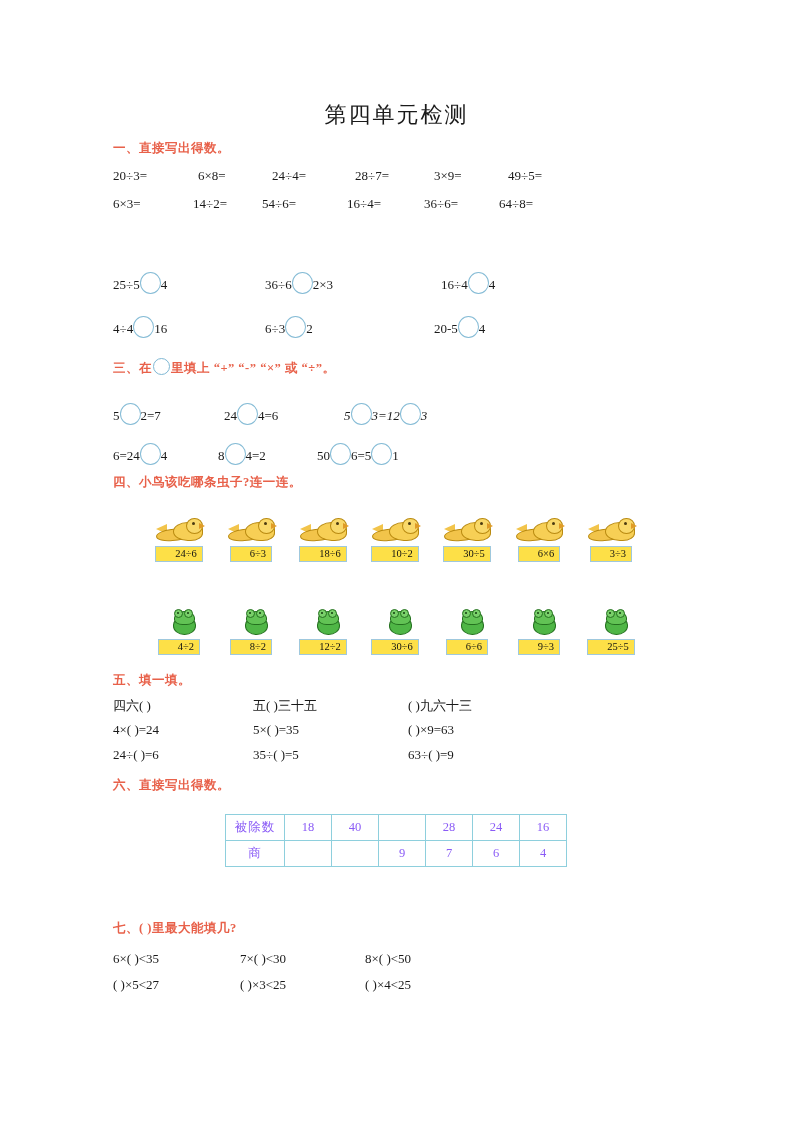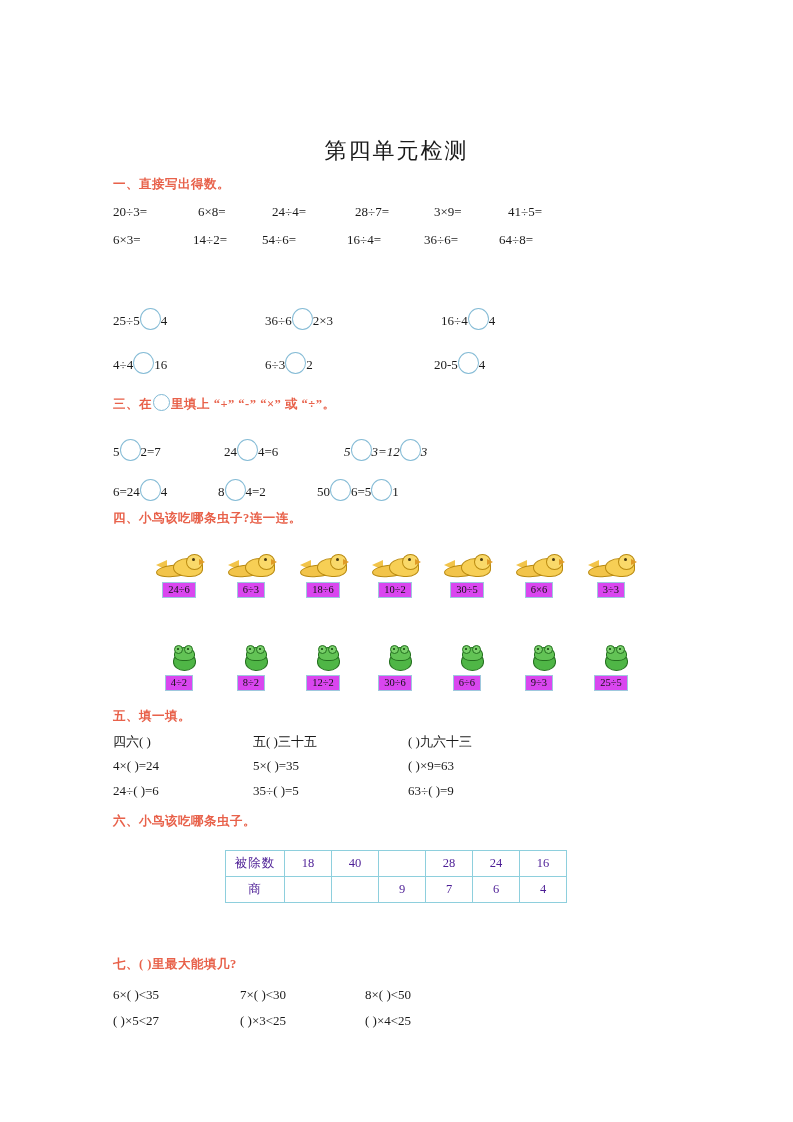--- a/index.html
+++ b/index.html
@@ -20,7 +20,6 @@
     left: 0; top: 0;
     width: 793px;
     height: 1026px;
-    margin-top: 36px;
   }
 
   

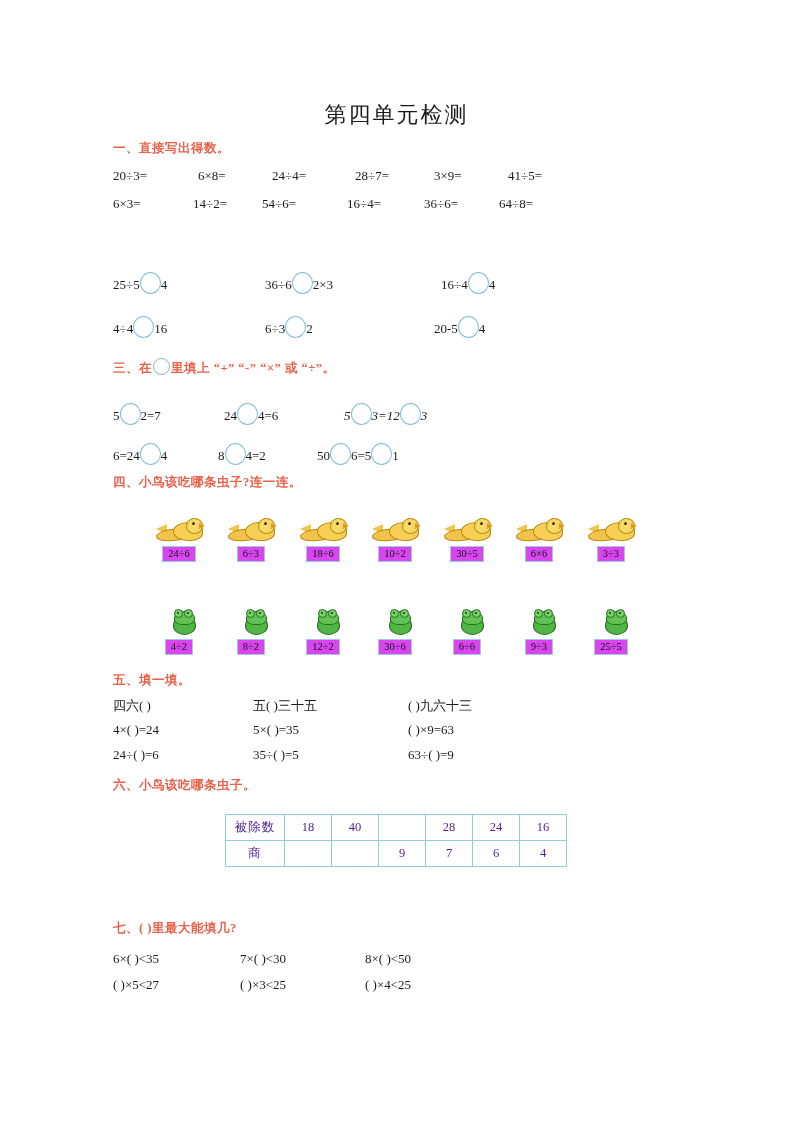--- a/index.html
+++ b/index.html
@@ -214,7 +214,7 @@
   <div class="abs" style="left:272px; top:168px;">24÷4=</div>
   <div class="abs" style="left:355px; top:168px;">28÷7=</div>
   <div class="abs" style="left:434px; top:168px;">3×9=</div>
-  <div class="abs" style="left:508px; top:168px;">41÷5=</div>
+  <div class="abs" style="left:508px; top:168px;">49÷5=</div>
 
   <div class="abs" style="left:113px; top:196px;">6×3=</div>
   <div class="abs" style="left:193px; top:196px;">14÷2=</div>

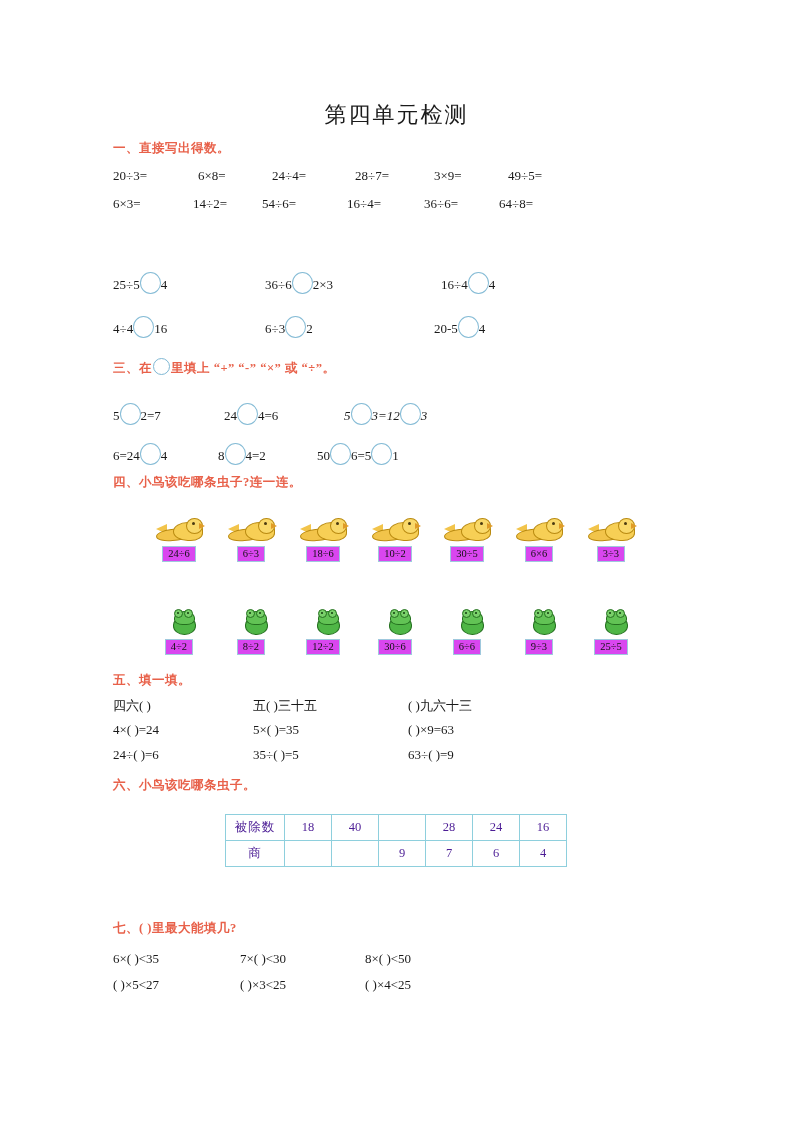--- a/index.html
+++ b/index.html
@@ -90,9 +90,9 @@
   .label-box {
     display: inline-block;
     border: 1px solid #9fc8dd;
-    background: #d946ef;
+    background: #fde047;
     font-size: 10.5px;
-    padding: 1px 5px 1px 5px;
+    padding: 1px 5px 1px 19px;
     line-height: 12px;
     color: #111;
     white-space: nowrap;

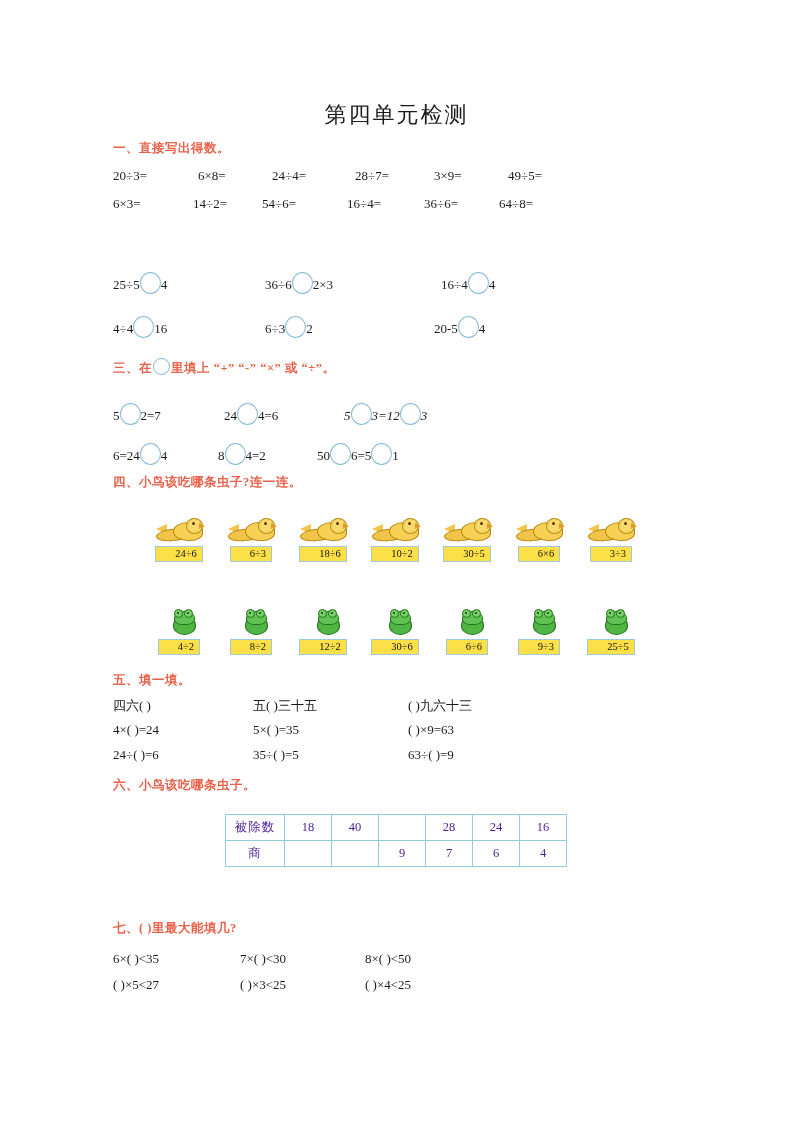--- a/index.html
+++ b/index.html
@@ -472,7 +472,7 @@
   <div class="abs" style="left:253px; top:747px;">35÷(      )=5</div>
   <div class="abs" style="left:408px; top:747px;">63÷(      )=9</div>
 
-  <div class="sec-head" style="top:777px;">六、小鸟该吃哪条虫子。</div>
+  <div class="sec-head" style="top:777px;">六、直接写出得数。</div>
 
   <table class="fill-table" style="left:225px; top:814px;">
     <tbody>

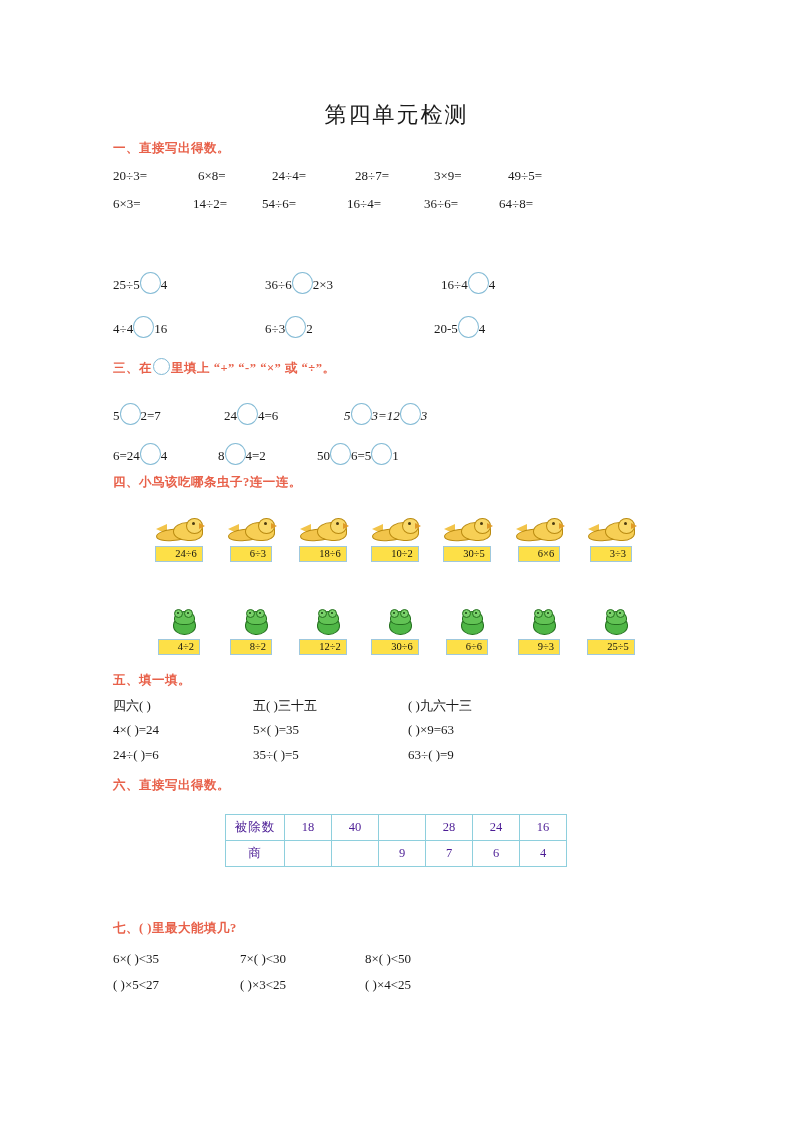--- a/index.html
+++ b/index.html
@@ -193,7 +193,7 @@
     vertical-align: middle;
     padding: 0;
     font-weight: normal;
-    color: #4c1d95;
+    color: #8b5cf6;
   }
   table.fill-table td.hdr, table.fill-table th.hdr {
     width: 58px;

